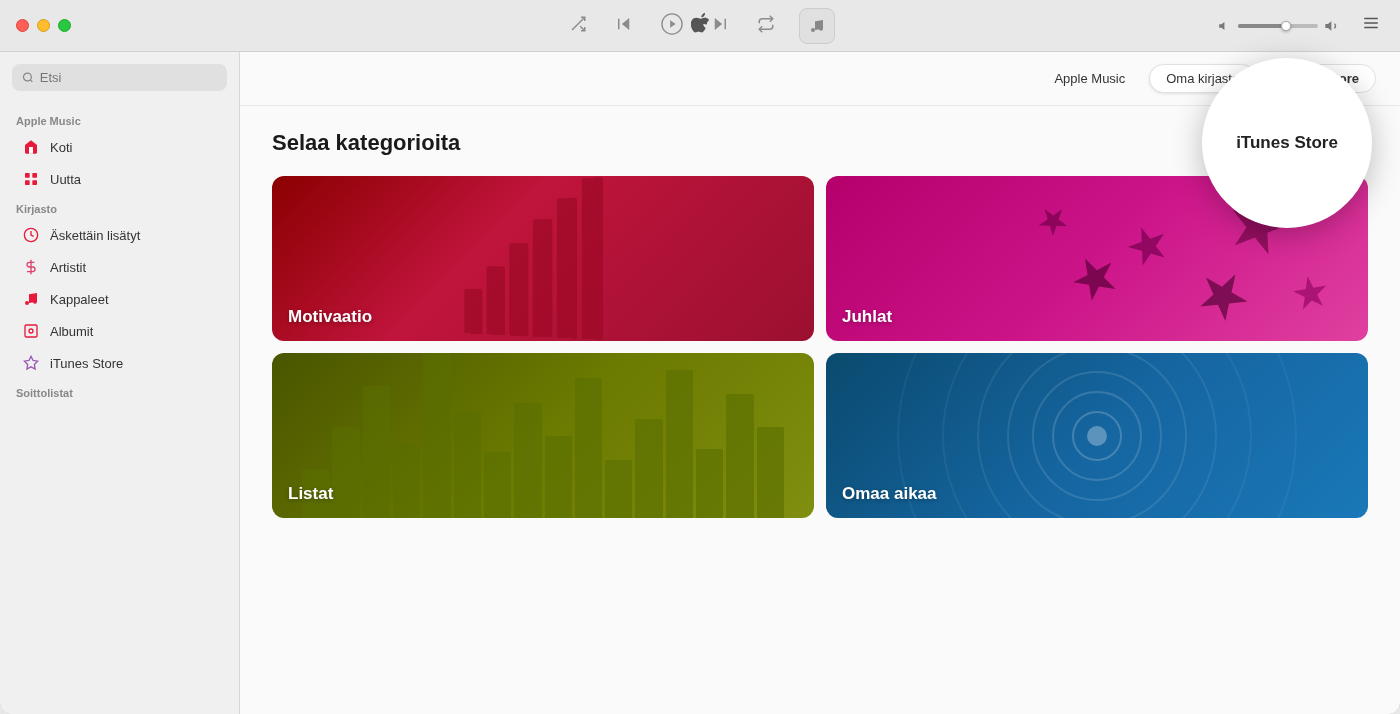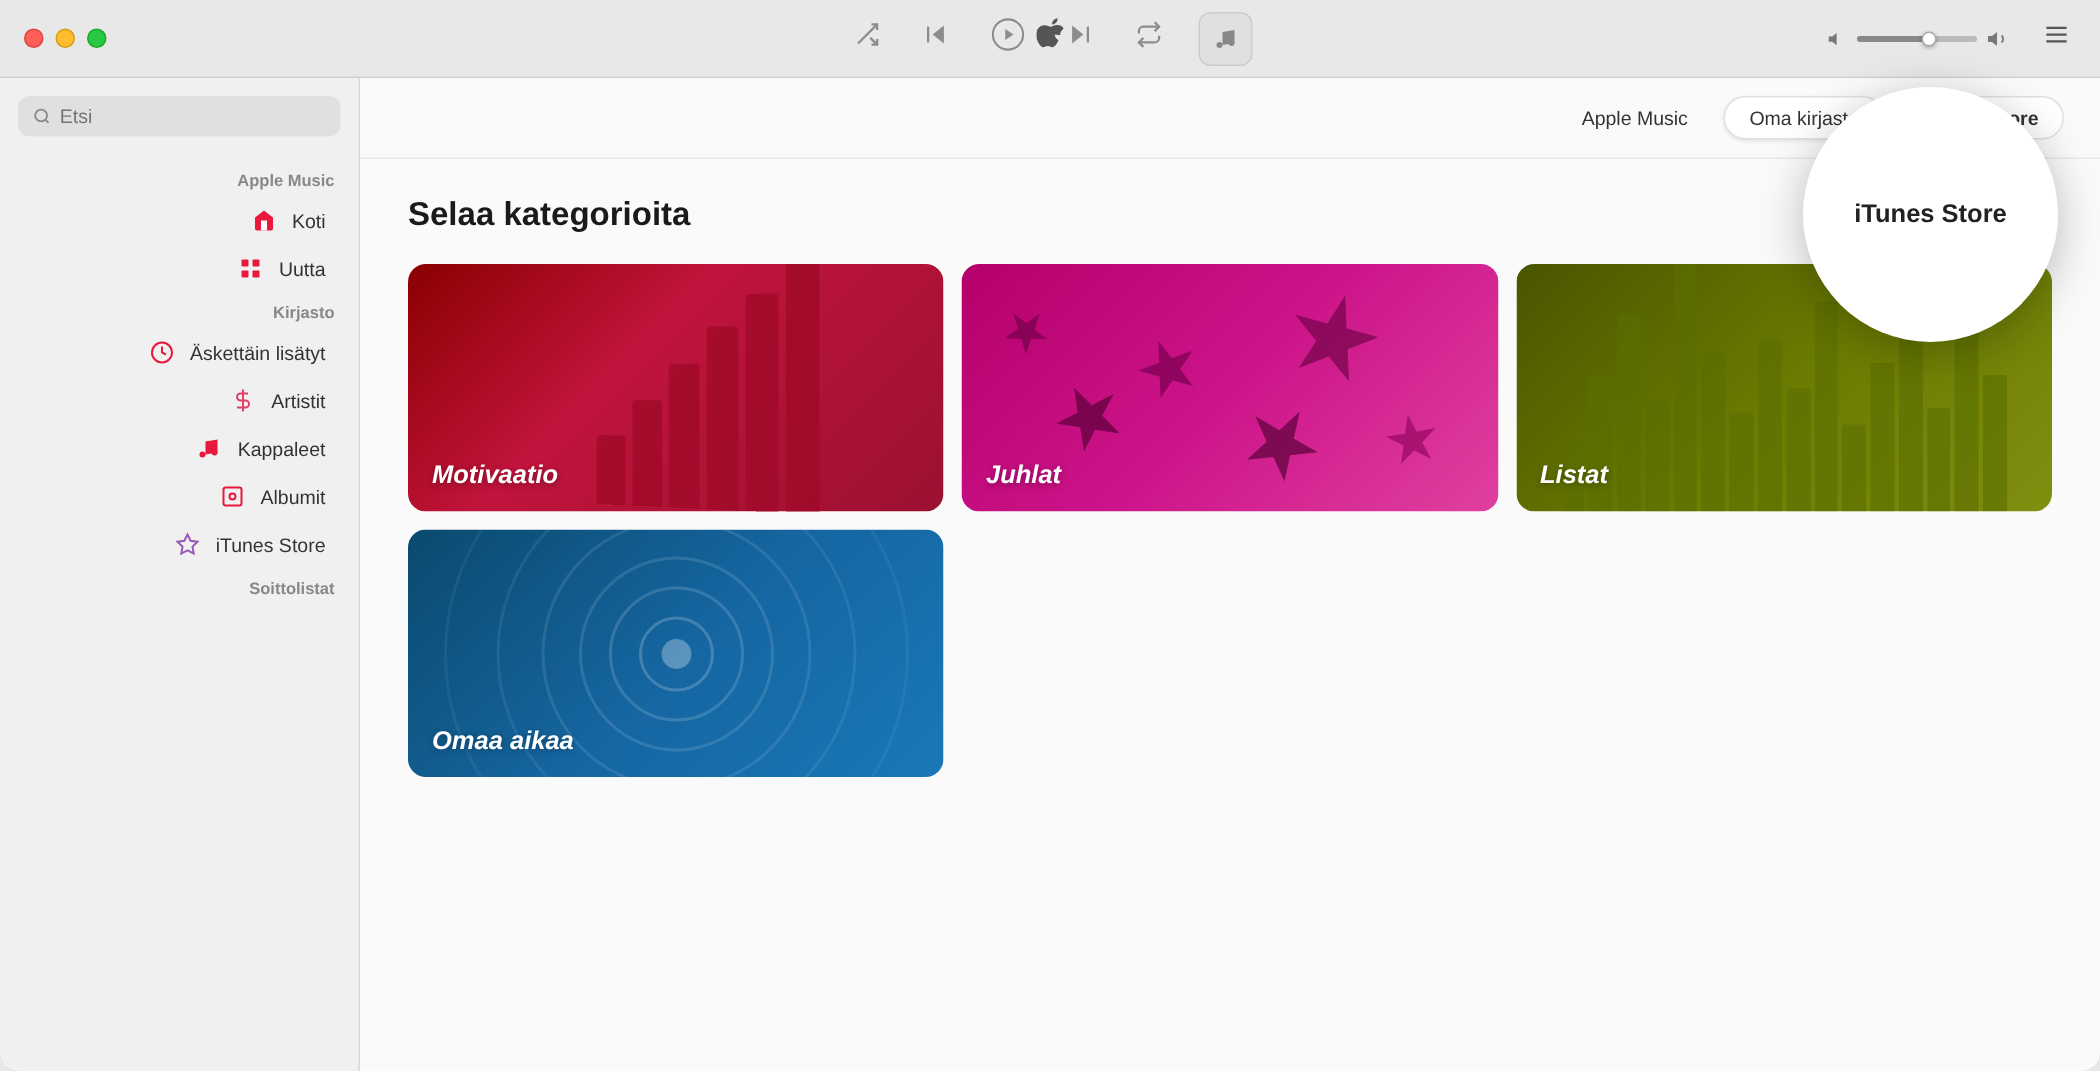--- a/index.html
+++ b/index.html
@@ -129,7 +129,6 @@
       flex-direction: column;
       overflow-y: auto;
       padding: 12px 0;
-      align-items: flex-end;
     }
     .search-bar {
       margin: 0 12px 16px 12px;

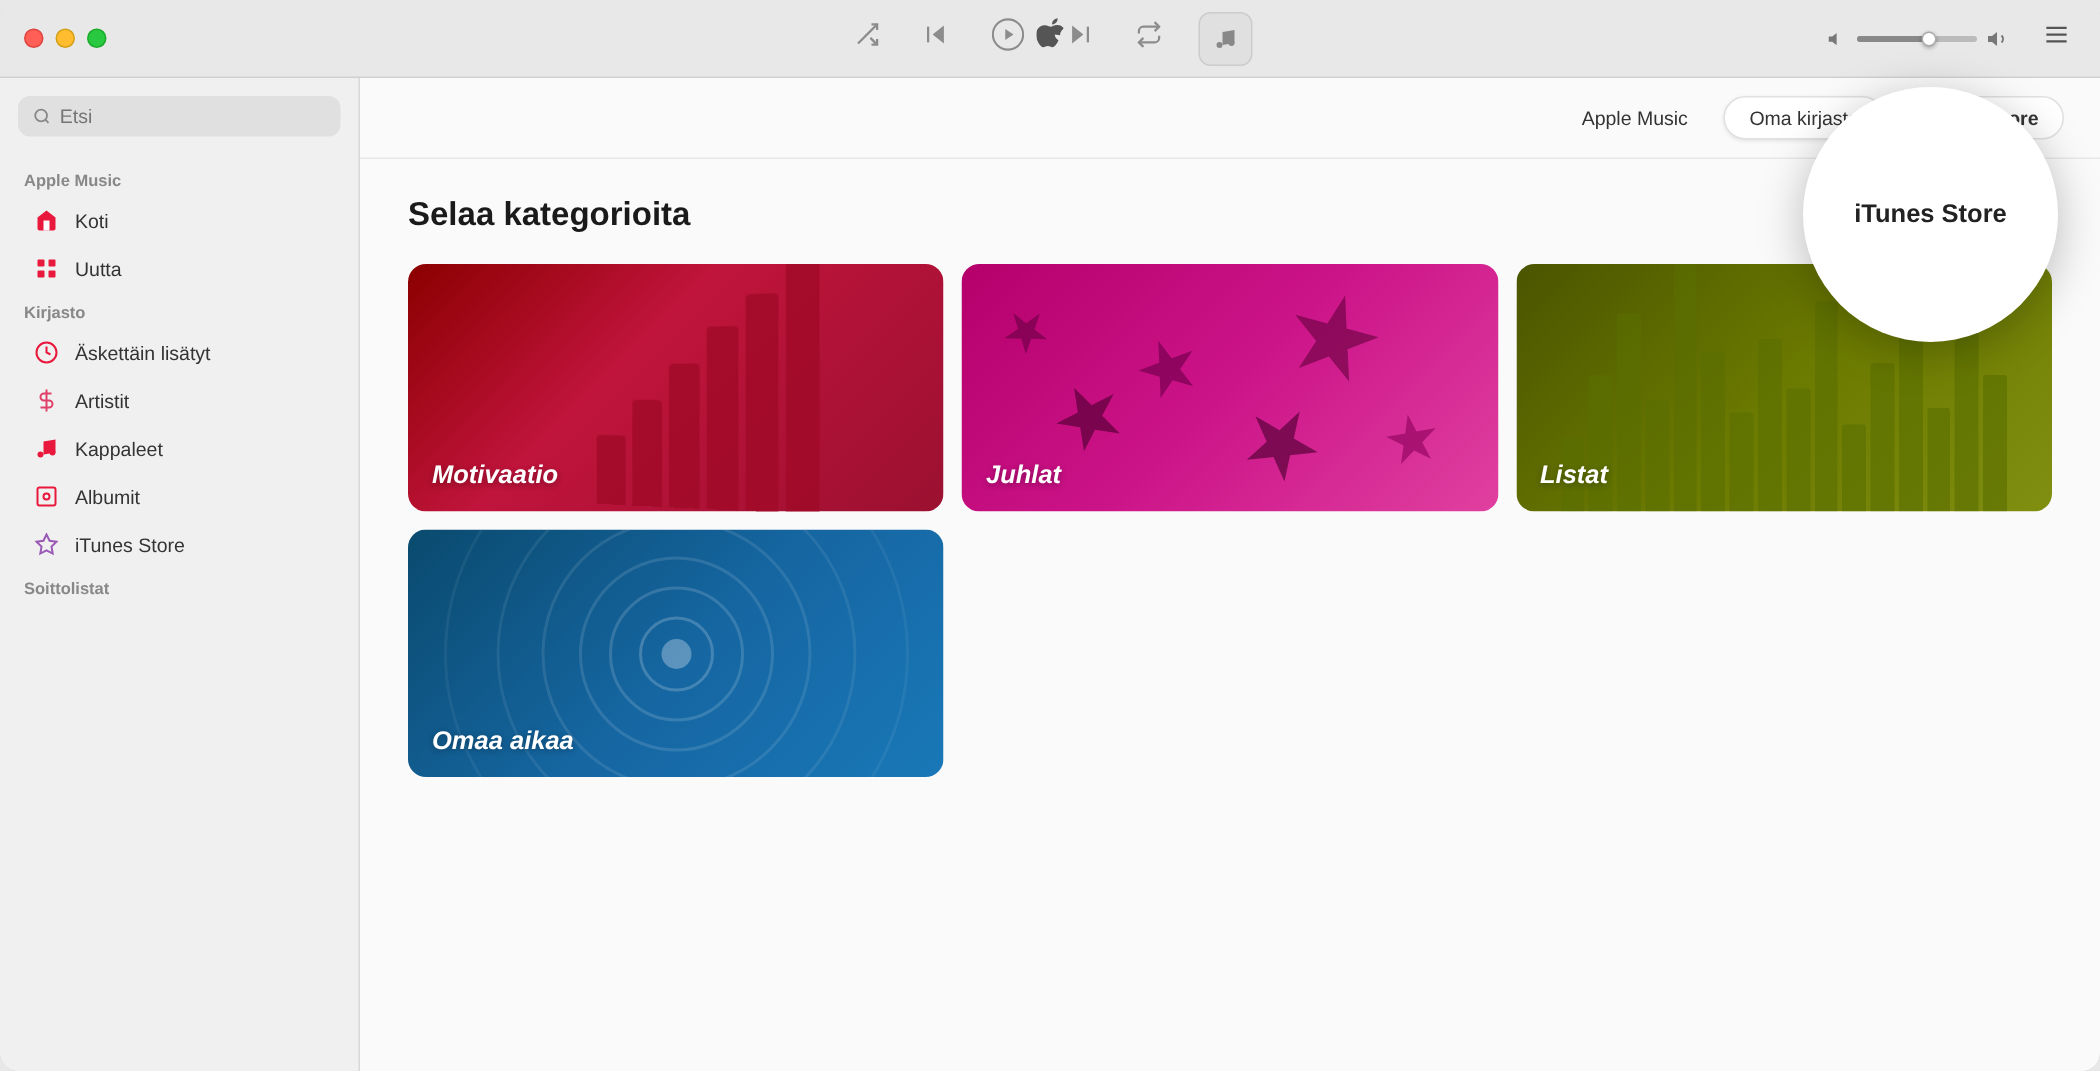--- a/index.html
+++ b/index.html
@@ -229,9 +229,8 @@
     }
     .categories-grid {
       display: grid;
-      grid-template-columns: 1fr 1fr 1fr;
+      grid-template-columns: 1fr 1fr;
       gap: 12px;
-      font-style: italic;
     }
     .category-card {
       border-radius: 12px;

